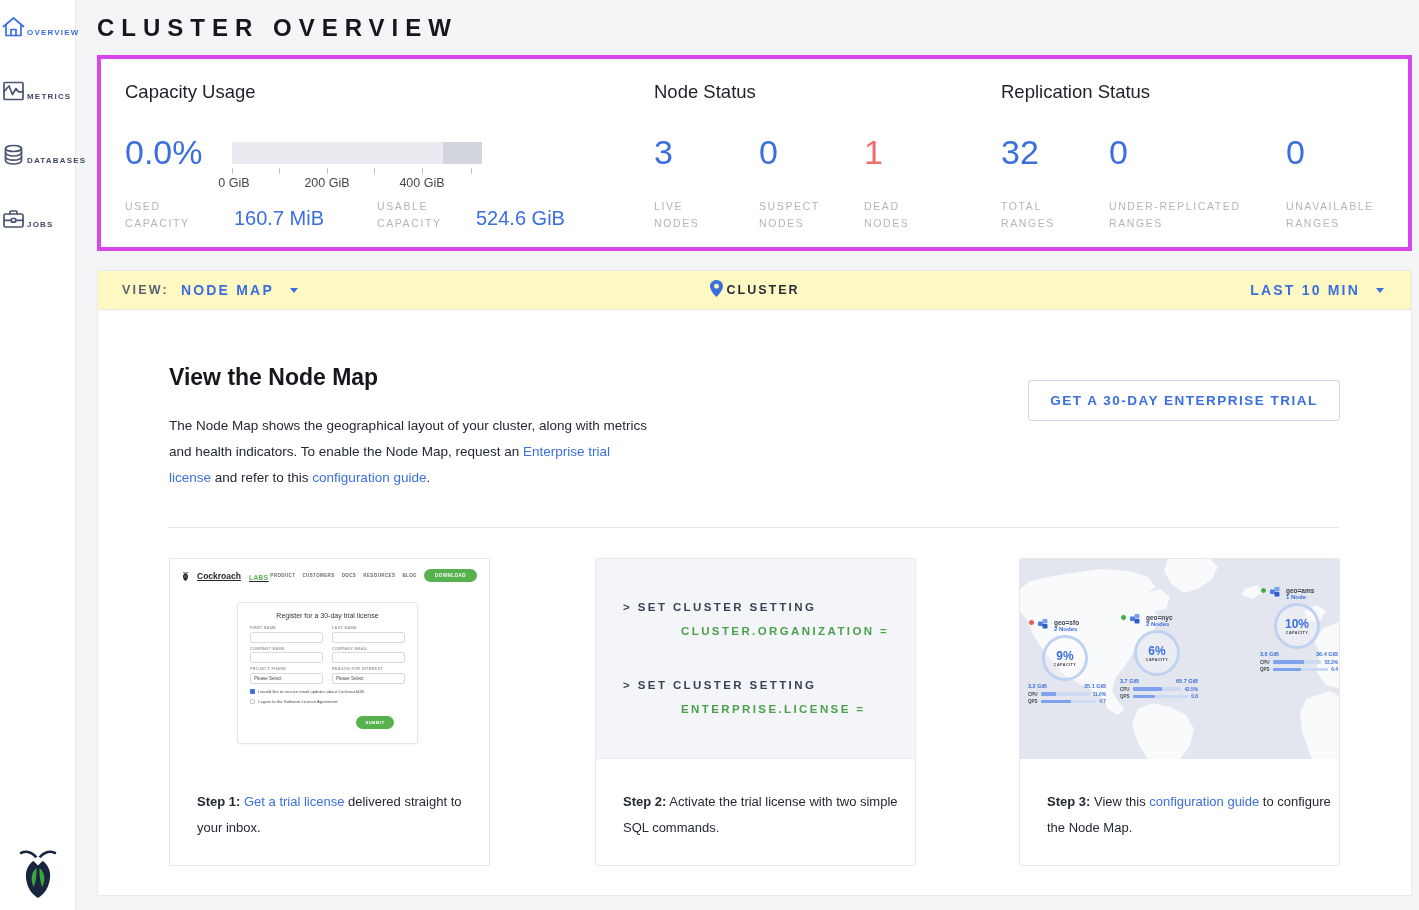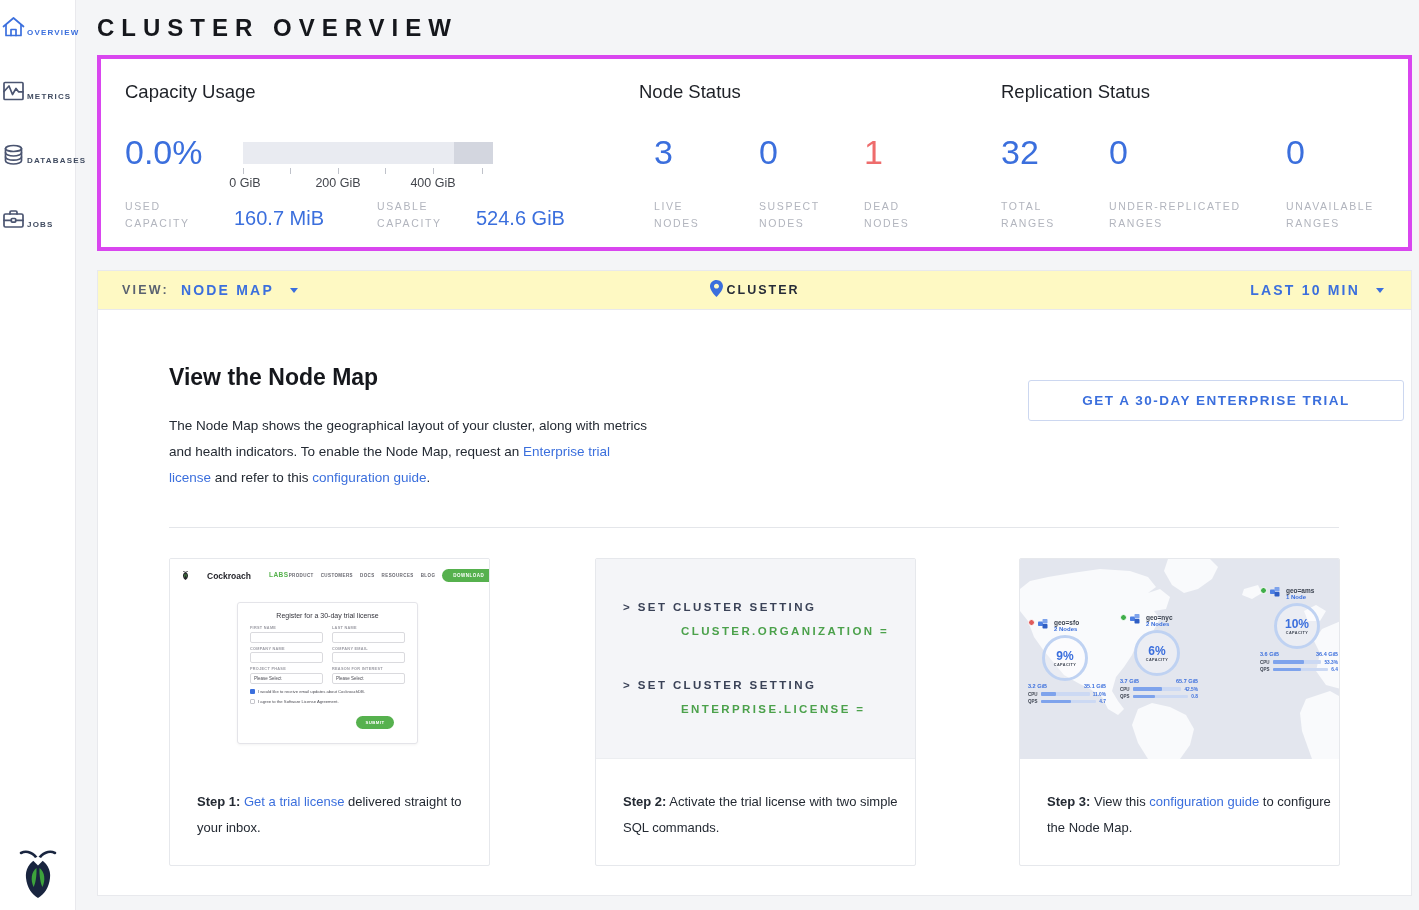--- a/index.html
+++ b/index.html
@@ -217,7 +217,7 @@
     </div>
     <div class="sum-value" style="left:375px">524.6 GiB</div>
 
-    <div class="sum-title" style="left:538px">Node Status</div>
+    <div class="sum-title" style="left:553px">Node Status</div>
     <div class="big" style="left:553px">3</div>
     <div class="big" style="left:658px">0</div>
     <div class="big red" style="left:763px">1</div>

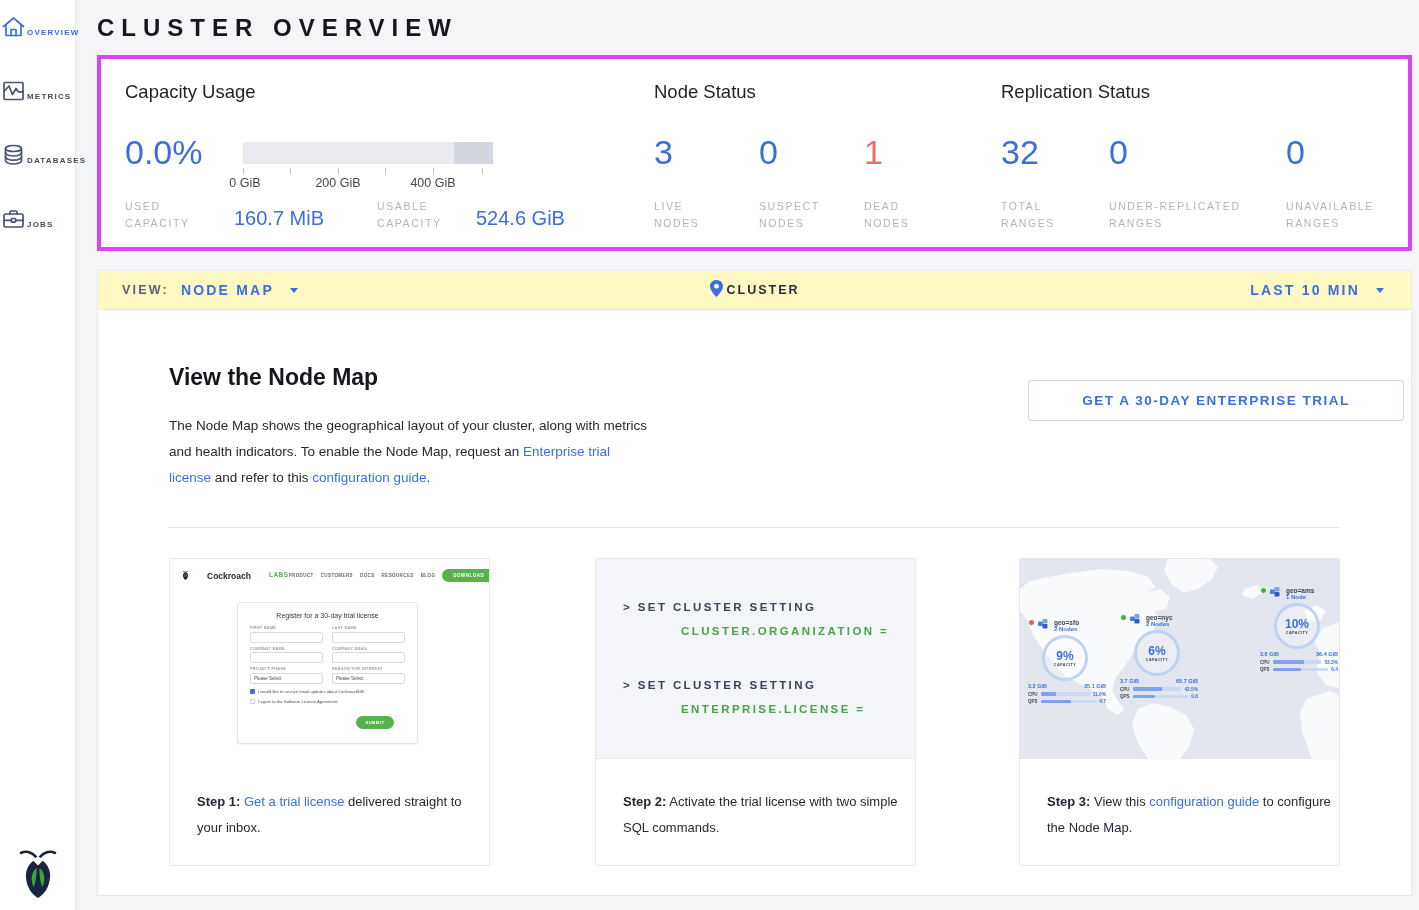--- a/index.html
+++ b/index.html
@@ -38,7 +38,7 @@
   .big.red { color:#ee6c6c; }
   .sum-label { position:absolute; top:139px; font-size:10.5px; letter-spacing:1.6px; color:#b2b5be; line-height:17px; font-weight:500; white-space:nowrap; }
   .sum-value { position:absolute; top:148px; font-size:20px; color:#3b6fdd; }
-  .gauge { position:absolute; left:142px; top:83px; width:250px; }
+  .gauge { position:absolute; left:131px; top:83px; width:250px; }
   .gauge-bar { height:22px; background:#e9ebf1; position:relative; }
   .gauge-bar .dark { position:absolute; right:0; top:0; bottom:0; width:39px; background:#d3d6df; }
   .gauge-ticks { position:relative; height:8px; margin-top:4px; }

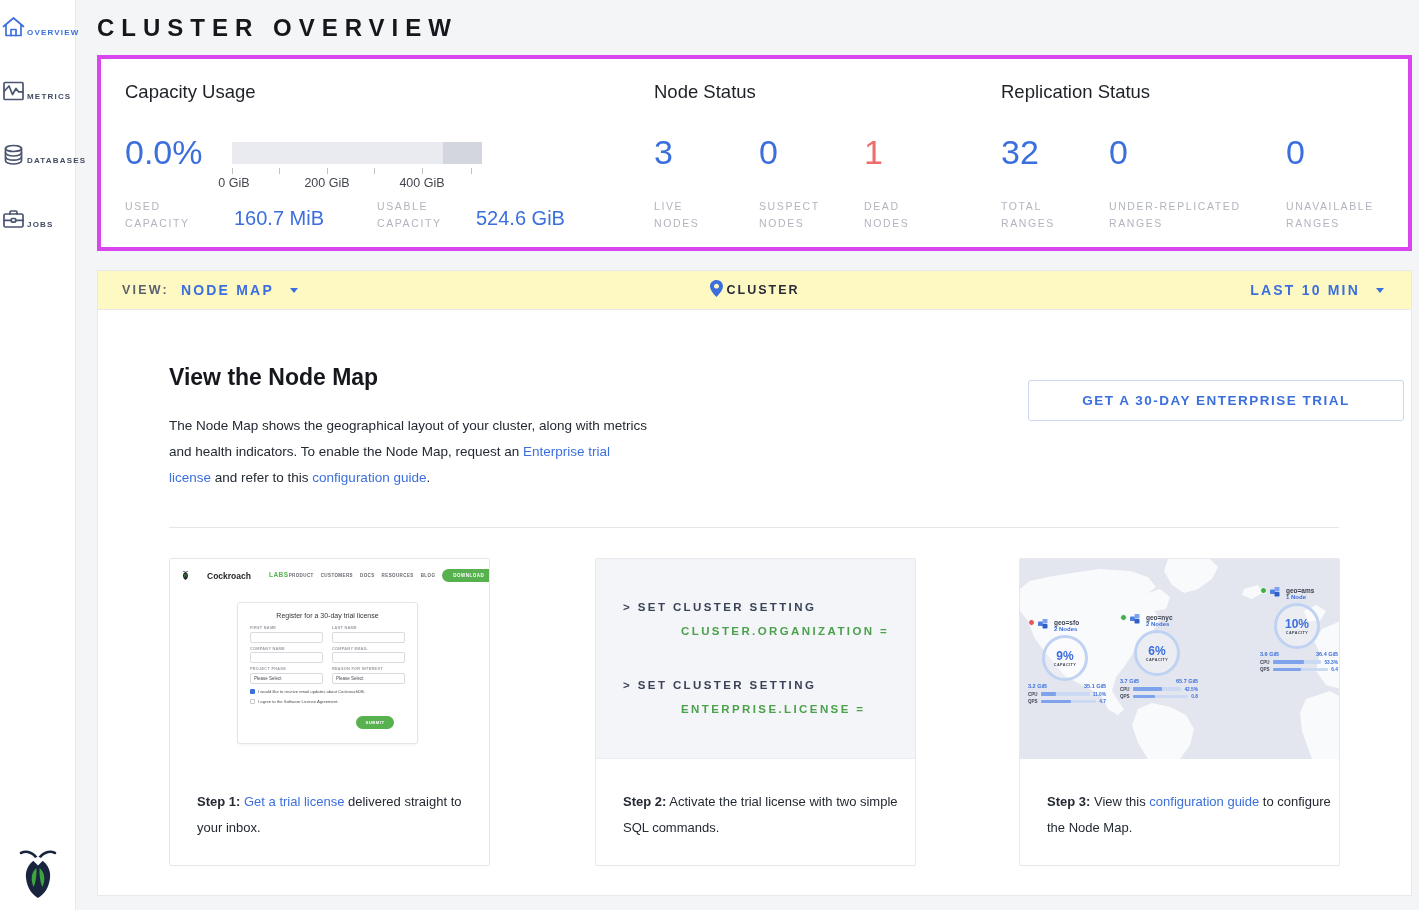--- a/index.html
+++ b/index.html
@@ -60,7 +60,7 @@
   .nm-title { position:absolute; left:71px; top:54px; font-size:23px; font-weight:600; color:#15171c; }
   .nm-desc { position:absolute; left:71px; top:103px; width:478px; font-size:13.5px; line-height:26px; color:#242a33; }
   a.link { color:#3b6fdd; text-decoration:none; cursor:pointer; }
-  .trial-btn { position:absolute; left:930px; top:70px; width:376px; height:41px; background:#fff;
+  .trial-btn { position:absolute; left:930px; top:70px; width:312px; height:41px; background:#fff;
     border:1px solid #ccd7f0; border-radius:3px; color:#3b6fdd; font-size:13.5px; letter-spacing:1.5px;
     font-weight:600; font-family:inherit; cursor:pointer; }
   .divider { position:absolute; left:71px; right:72px; top:217px; border-top:1px solid #e4e6ea; }

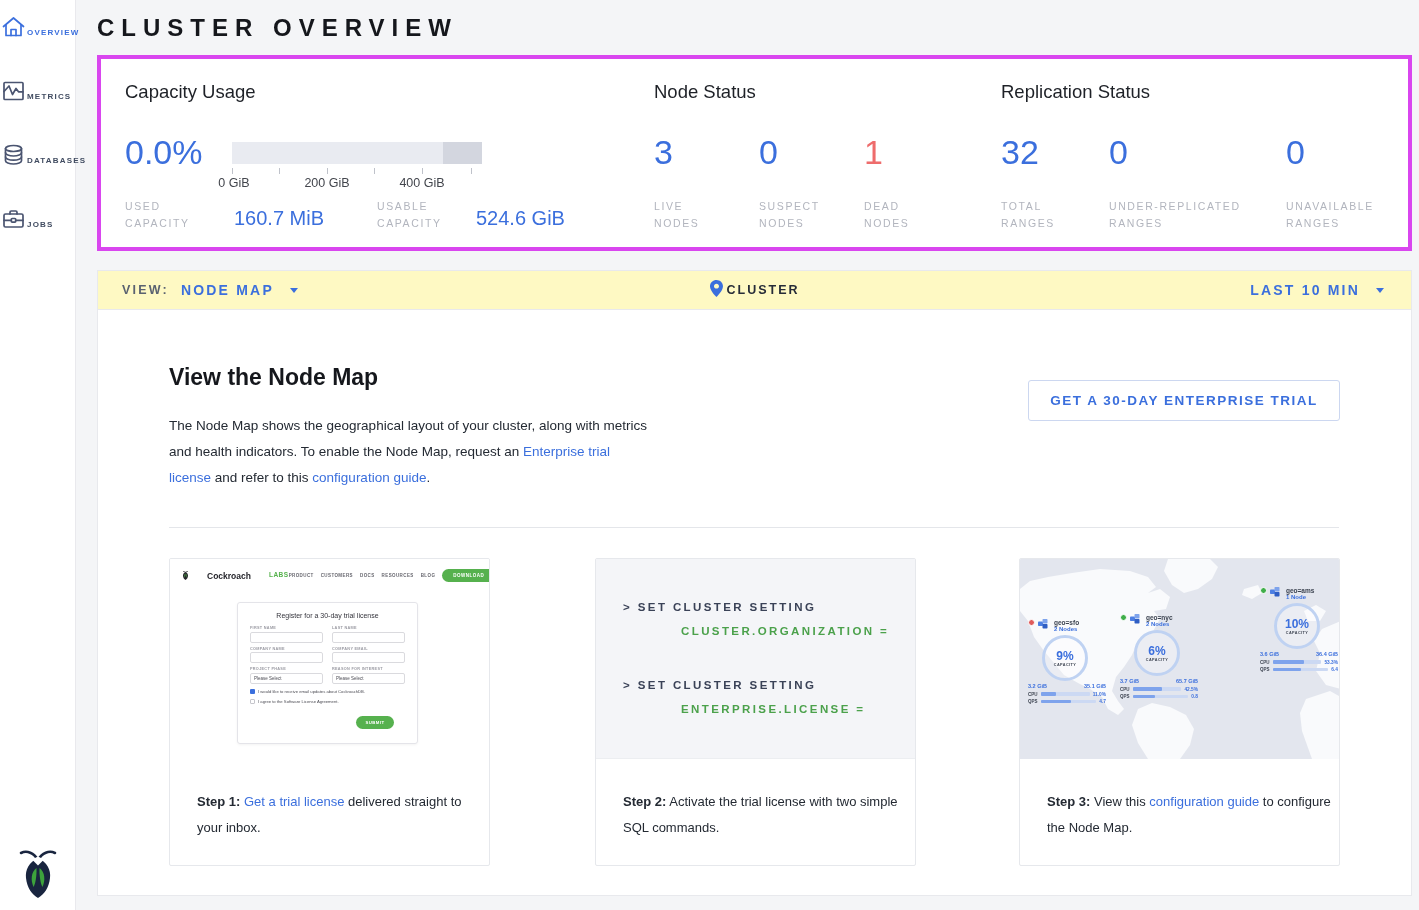--- a/index.html
+++ b/index.html
@@ -80,7 +80,7 @@
   
   .mini-site { height:200px; position:relative; background:#fff; }
   .ms-header { display:flex; align-items:center; padding:10px 12px 0 12px; }
-  .ms-brand { display:flex; align-items:flex-start; gap:18px; }
+  .ms-brand { display:flex; align-items:flex-end; gap:8px;text-decoration:underline; }
   .ms-brand-name { font-size:8.5px; font-weight:bold; color:#26262c; }
   .ms-brand-suffix { font-size:6.5px; font-weight:bold; color:#55b24c; letter-spacing:0.5px; }
   .ms-nav { margin-left:auto; display:flex; gap:7px; align-items:center; }

